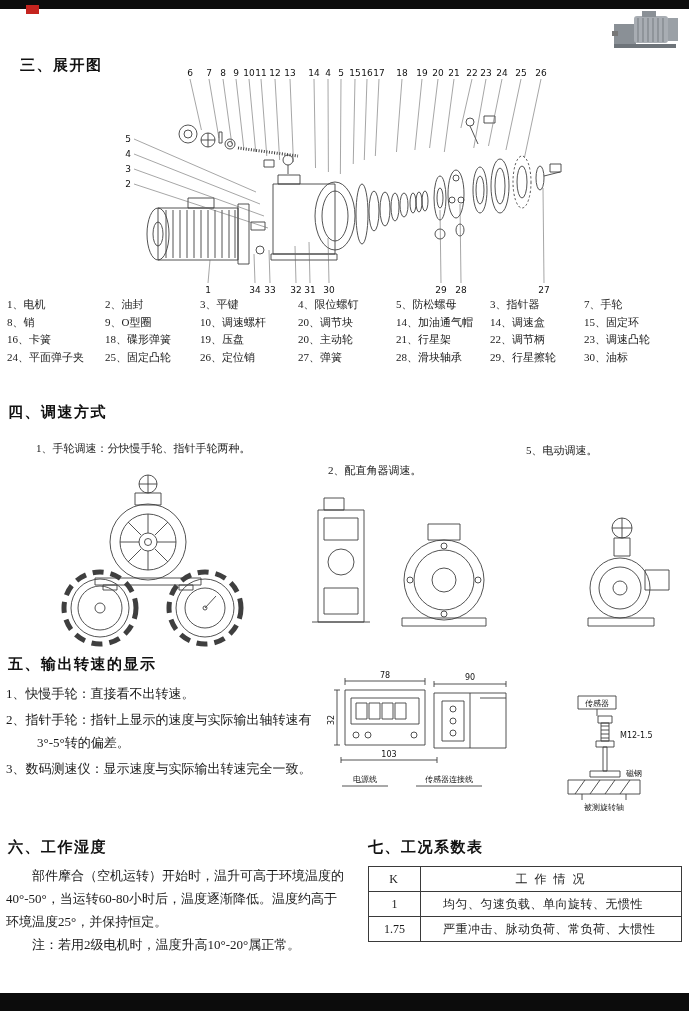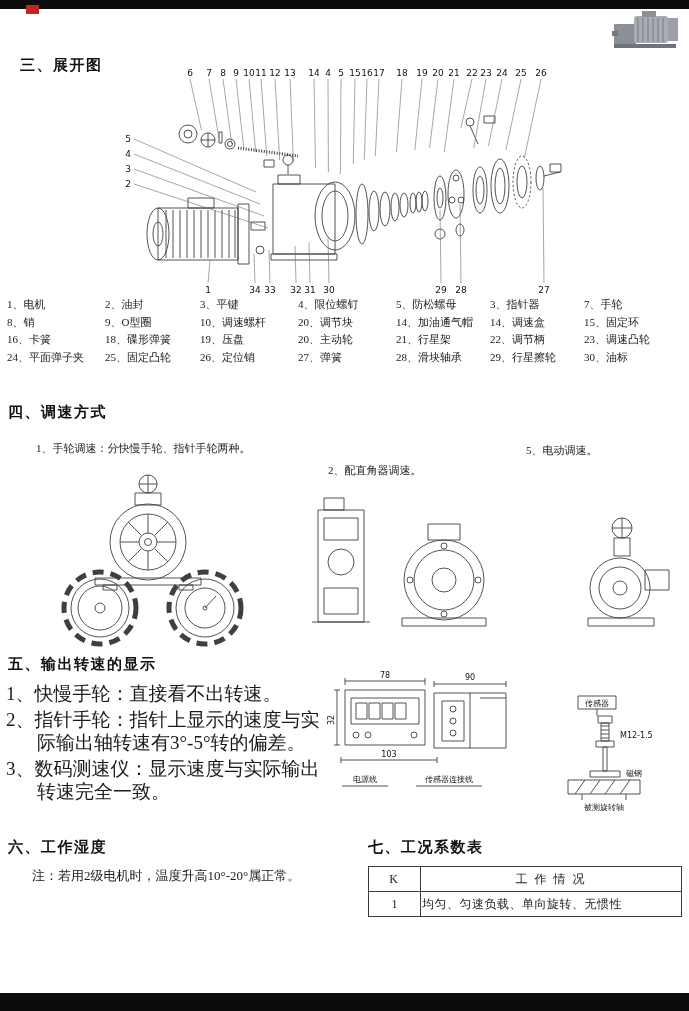--- a/index.html
+++ b/index.html
@@ -19,7 +19,7 @@
 
   
   .mlabel{font-size:11px;white-space:nowrap}
-  .note{font-size:19px;line-height:23px;padding-left:31px;text-indent:-31px;margin-bottom:3px}
+  .note{font-size:13px;line-height:23px;padding-left:31px;text-indent:-31px;margin-bottom:3px}
   .para{font-size:13px;line-height:23px;text-indent:2em}
 
   

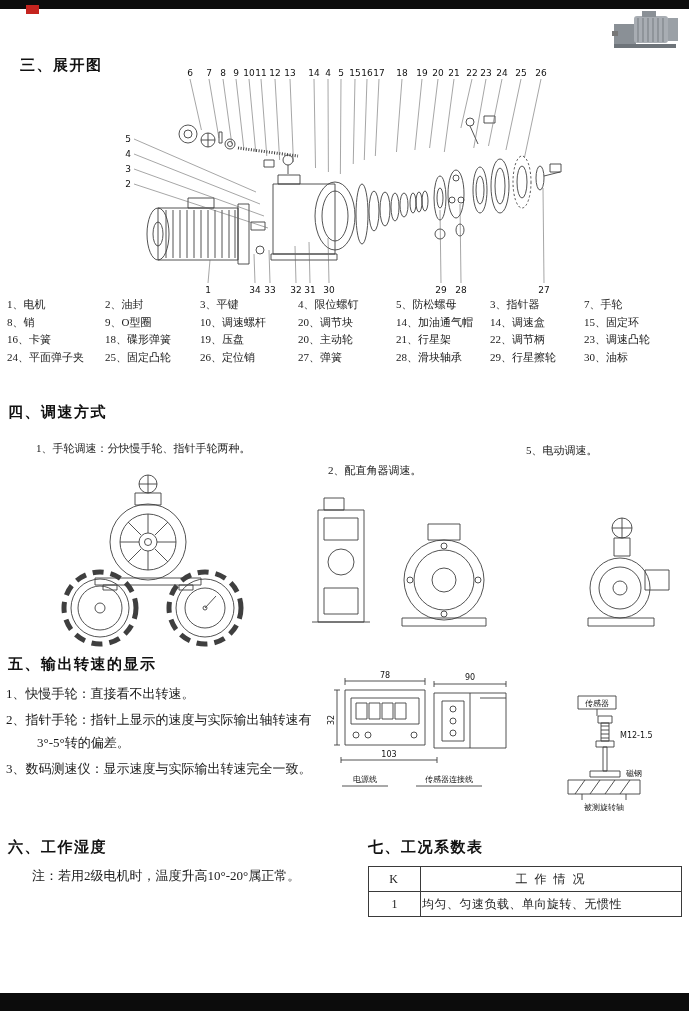--- a/index.html
+++ b/index.html
@@ -356,6 +356,7 @@
 
 <div class="abs sec" style="left:8px;top:838px">六、工作湿度</div>
 <div class="abs" style="left:6px;top:864px;width:344px">
+  <p class="para">部件摩合（空机运转）开始时，温升可高于环境温度的40°-50°，当运转60-80小时后，温度逐渐降低。温度约高于环境温度25°，并保持恒定。</p>
   <p class="para">注：若用2级电机时，温度升高10°-20°属正常。</p>
 </div>
 

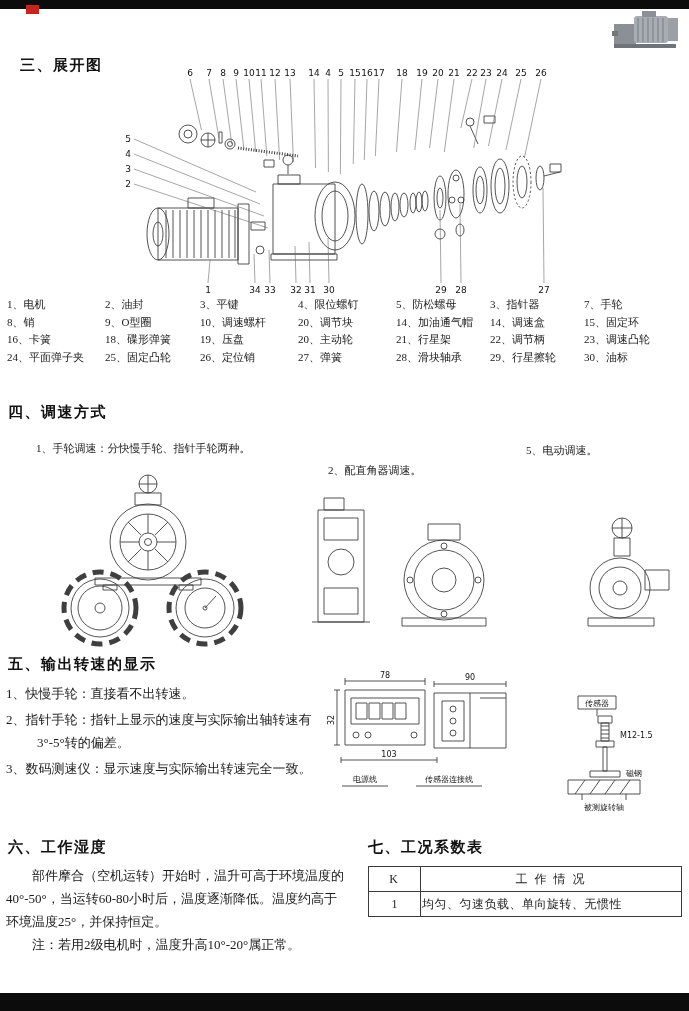--- a/index.html
+++ b/index.html
@@ -28,7 +28,7 @@
   .ktable th:first-child{width:52px}
   .ktable th{font-weight:normal;text-align:center;letter-spacing:2px}
   .ktable td.k{text-align:center}
-  .ktable td.desc{text-align:left;padding-left:1px;letter-spacing:0.5px}
+  .ktable td.desc{text-align:left;padding-left:22px;letter-spacing:0.5px}
 
   
   svg{position:absolute;overflow:visible}

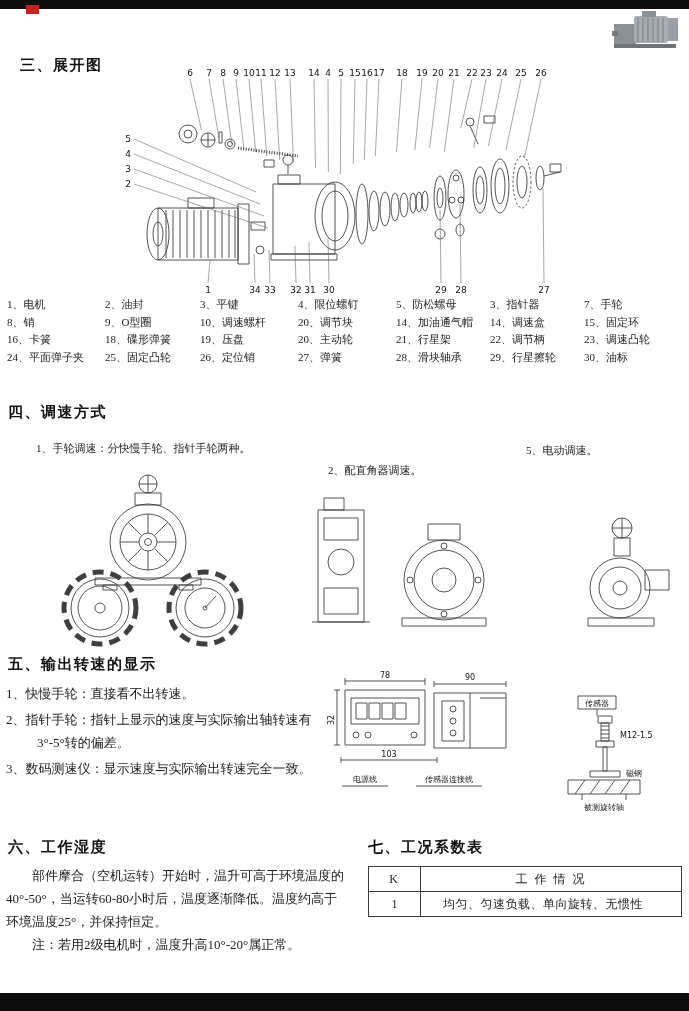--- a/index.html
+++ b/index.html
@@ -371,6 +371,10 @@
         <td class="k">1</td>
         <td class="desc">均匀、匀速负载、单向旋转、无惯性</td>
       </tr>
+      <tr>
+        <td class="k">1.75</td>
+        <td class="desc">严重冲击、脉动负荷、常负荷、大惯性</td>
+      </tr>
     </tbody>
 </table>
 

